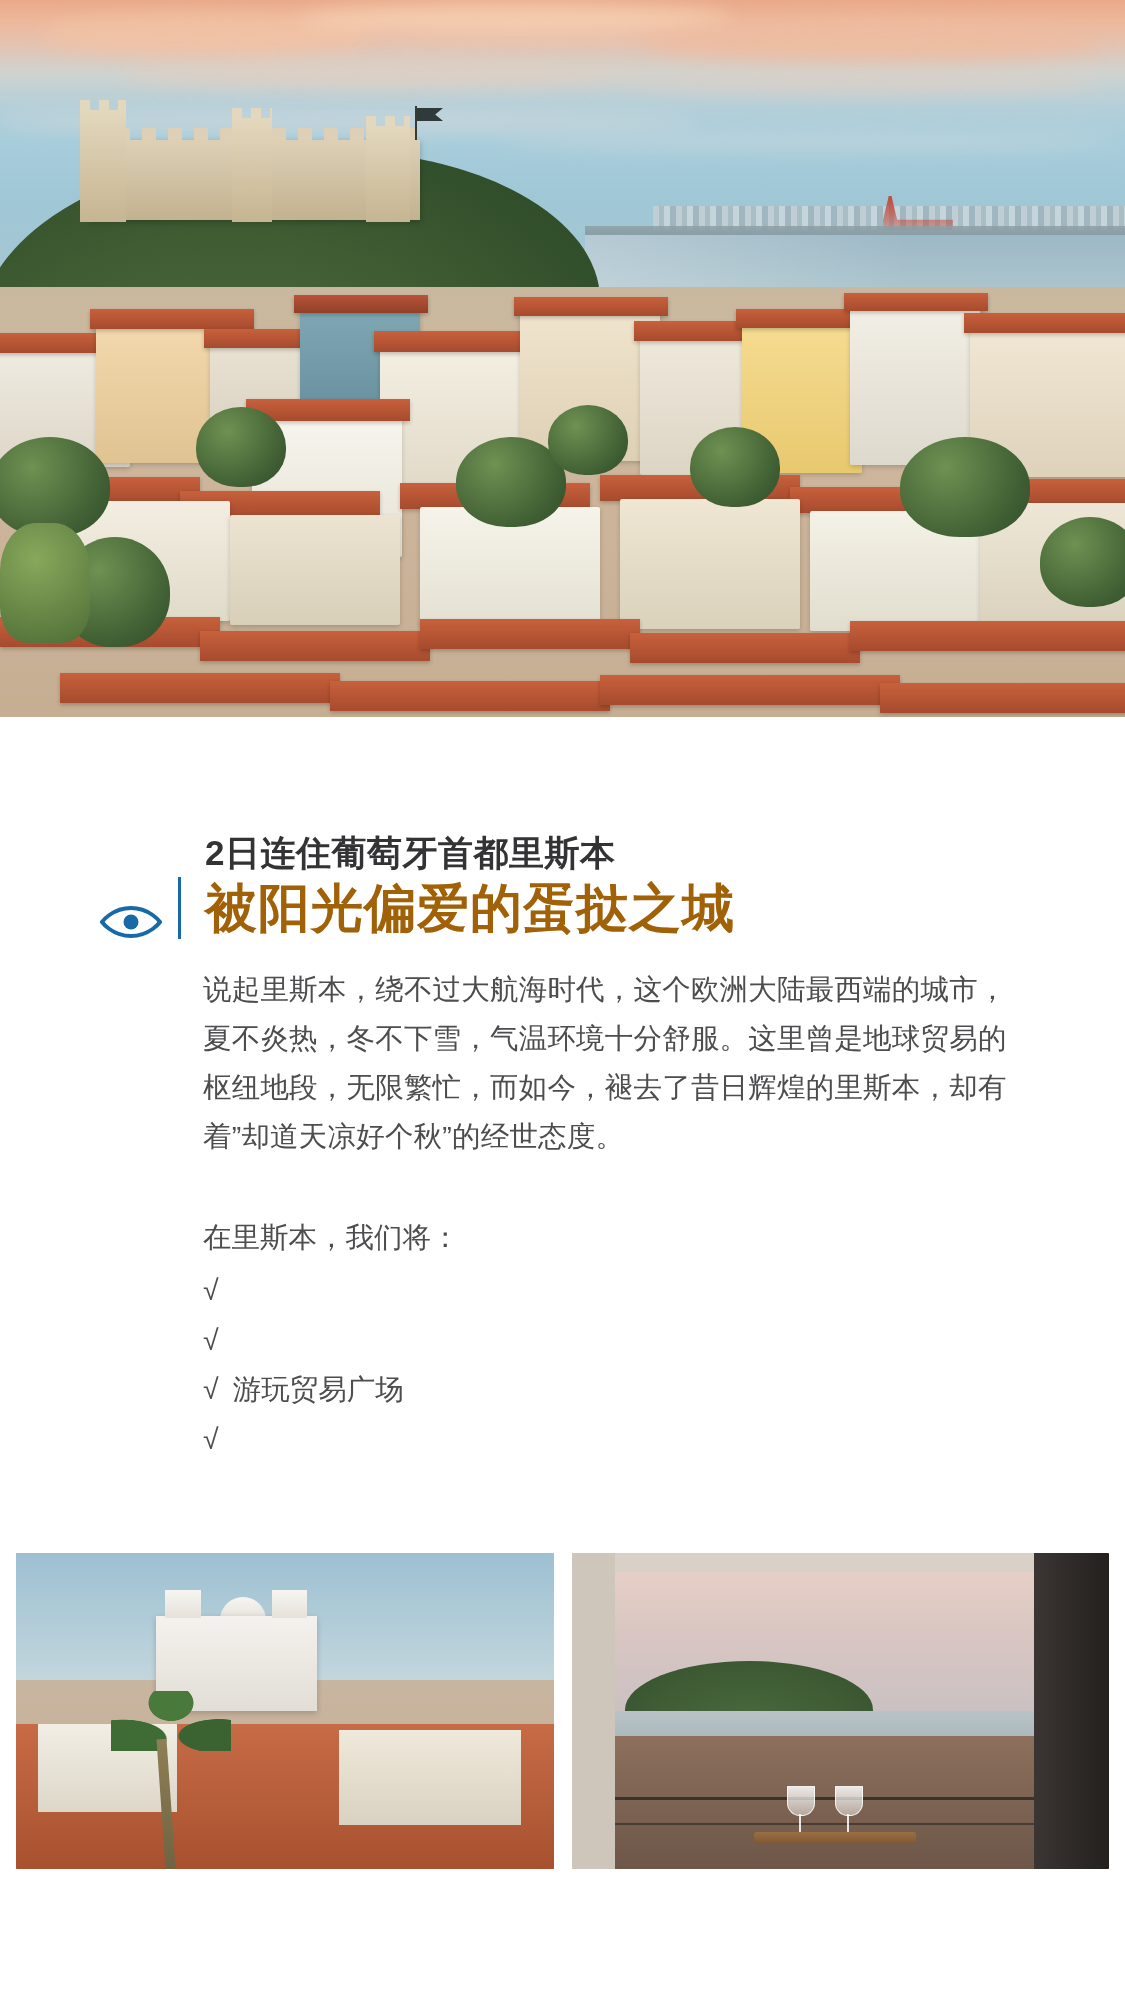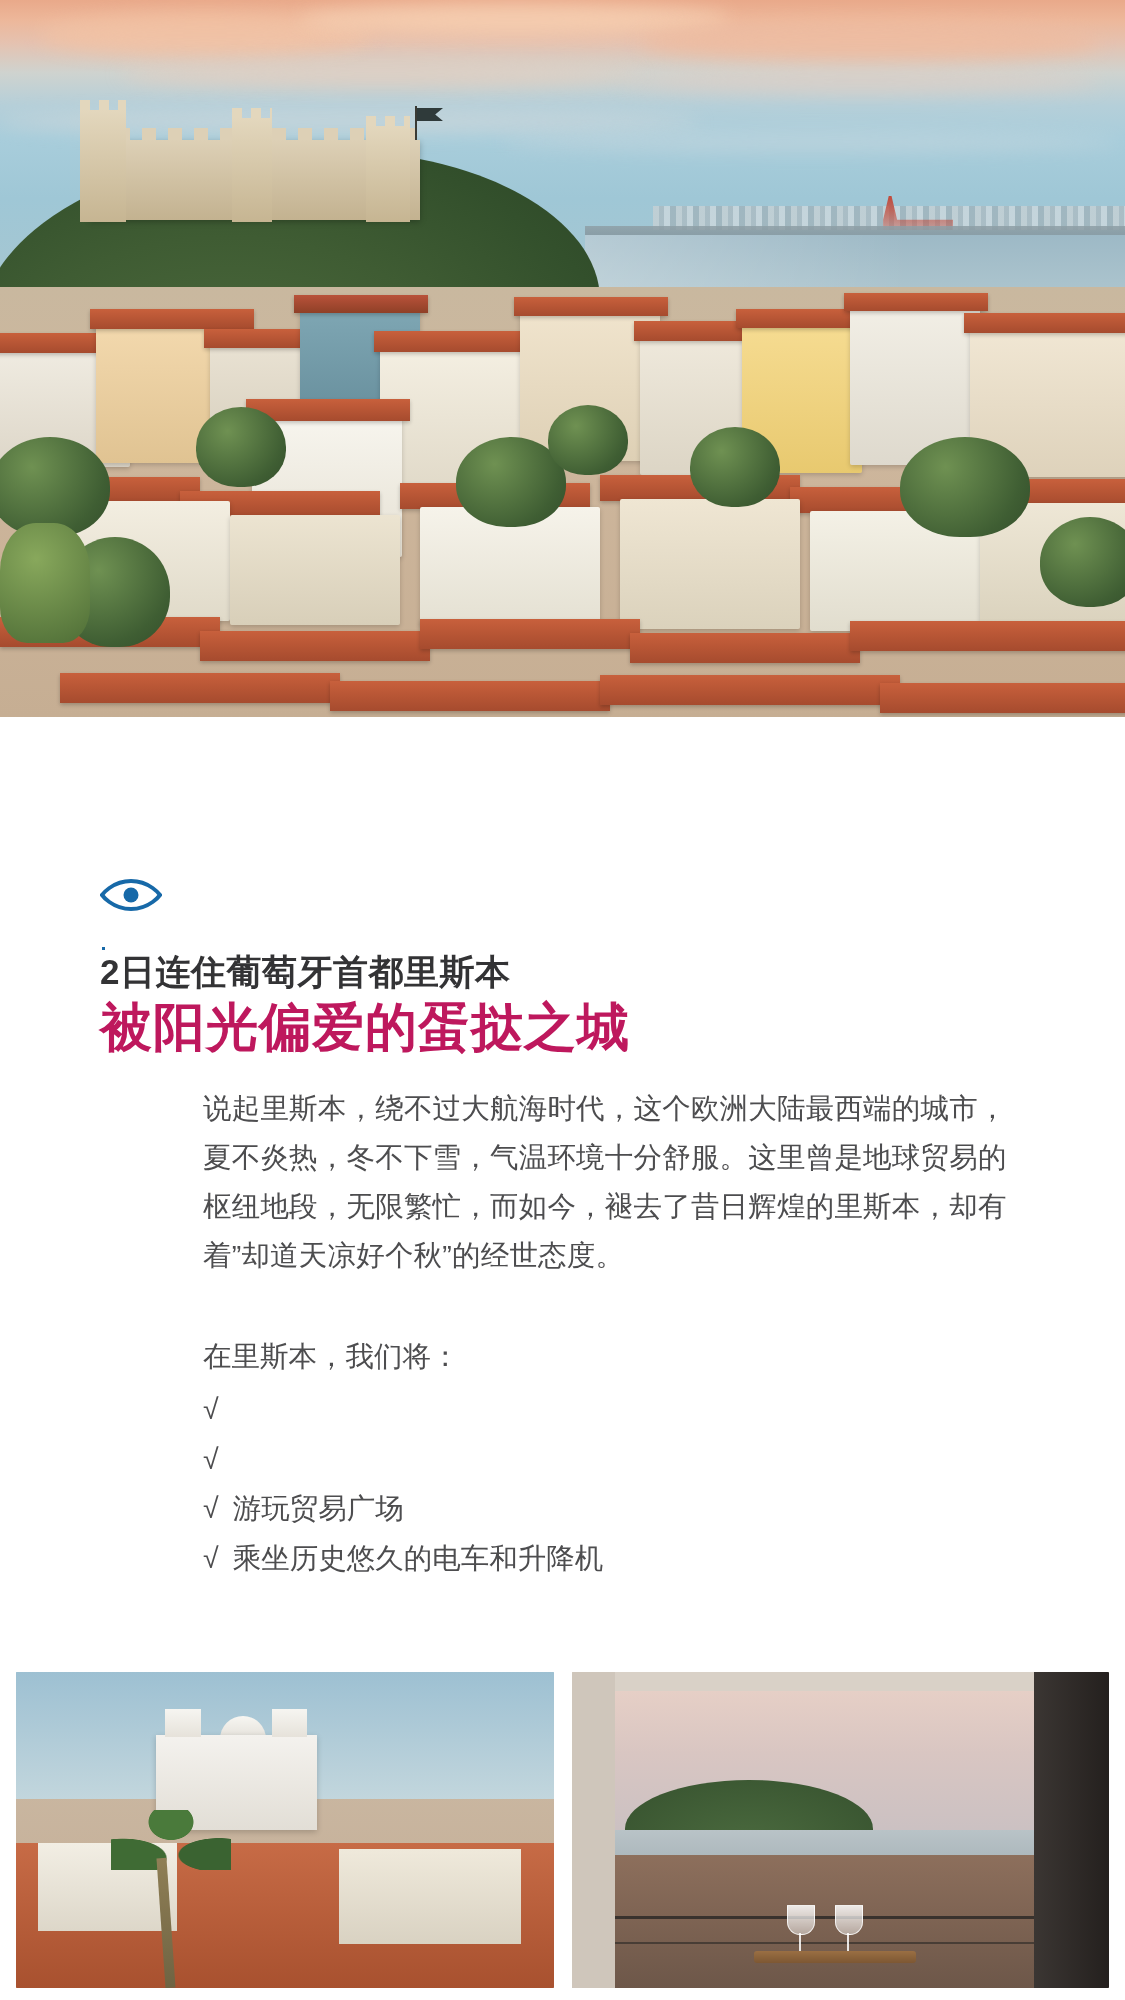--- a/index.html
+++ b/index.html
@@ -184,8 +184,7 @@
   }
   .head-row {
     display: flex;
-    align-items: flex-start;
-    flex-direction: column;
+    align-items: flex-end;
   }
   .eye-wrap {
     width: 76px;

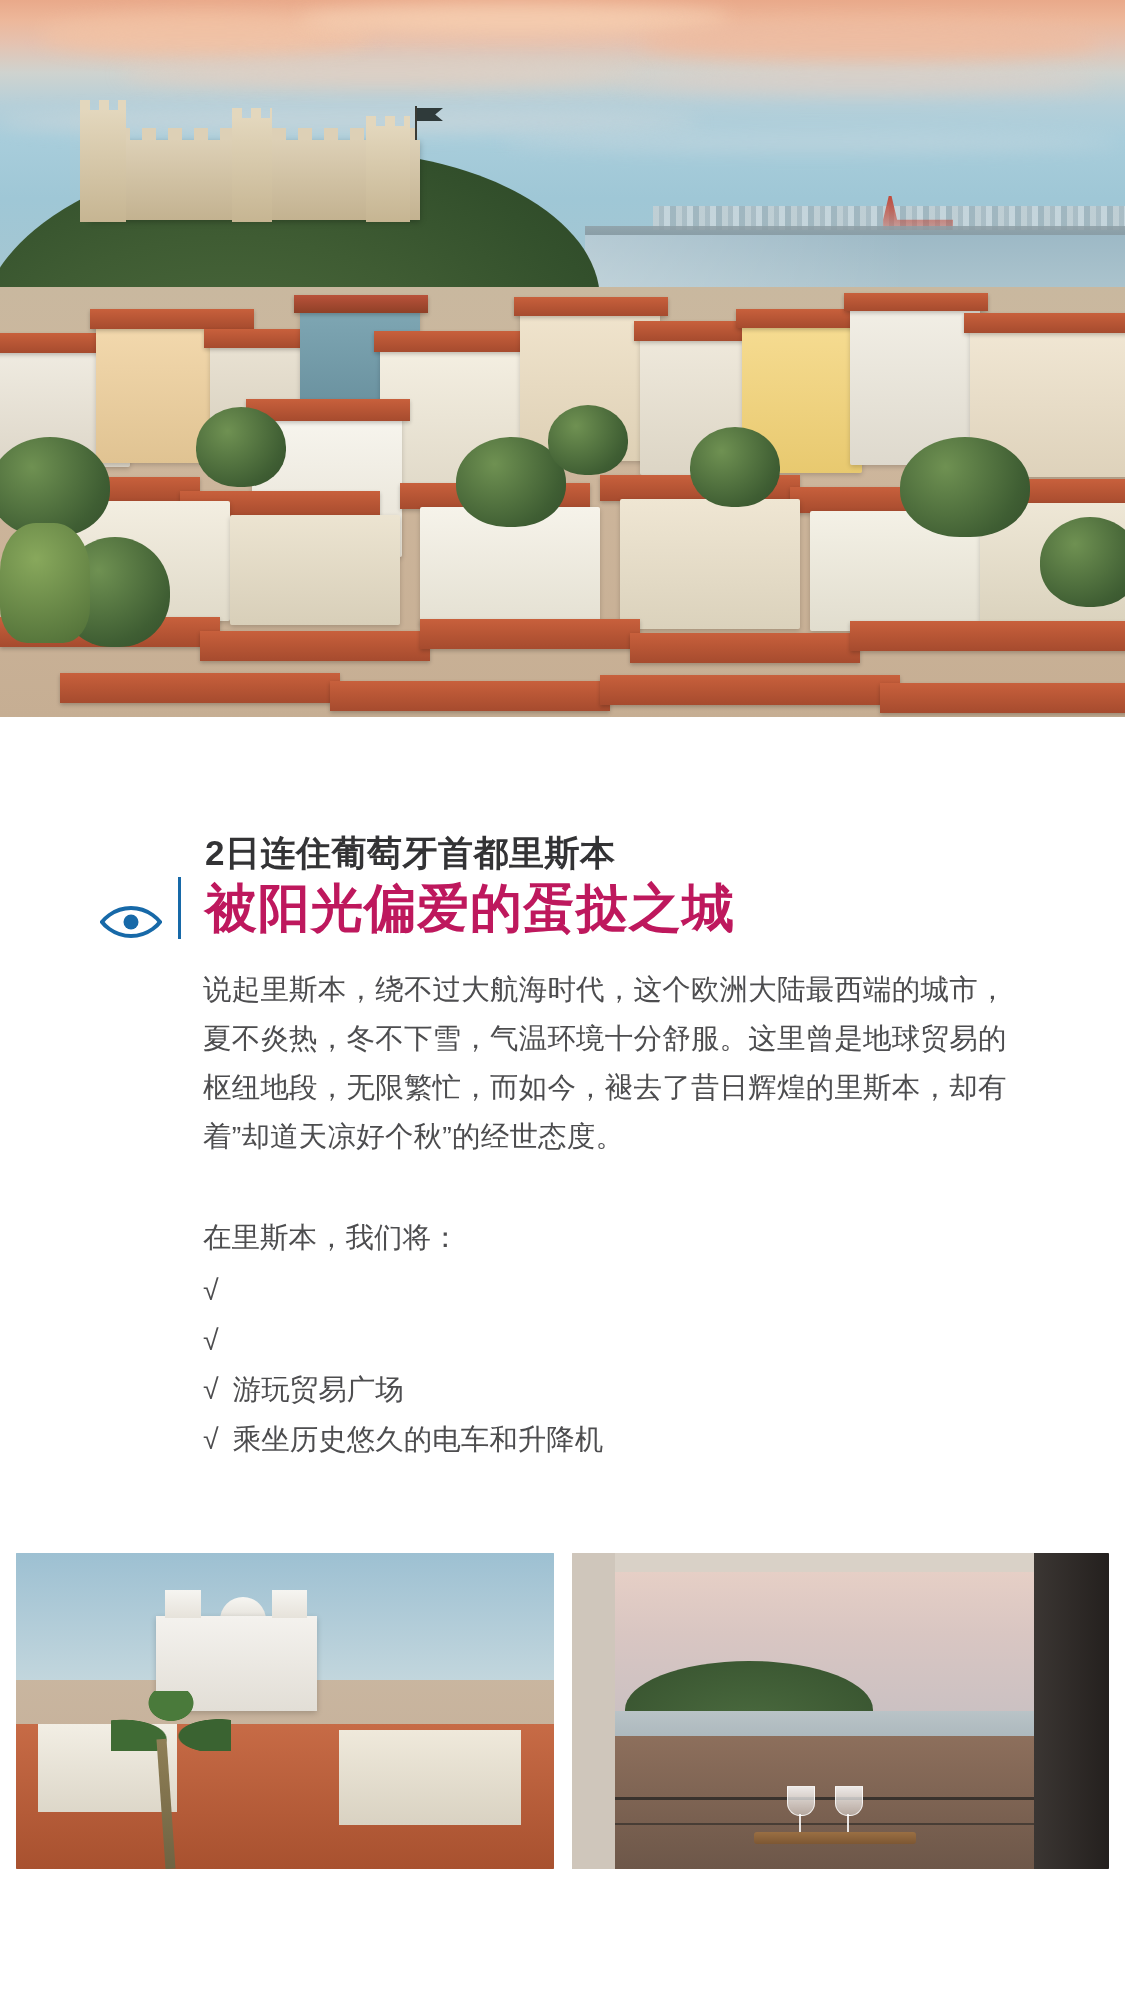--- a/index.html
+++ b/index.html
@@ -216,7 +216,7 @@
   .title {
     font-size: 52px;
     line-height: 1.2;
-    color: #be185d;
+    color: #a16207;
     font-weight: 700;
     letter-spacing: 1px;
     margin: 0;

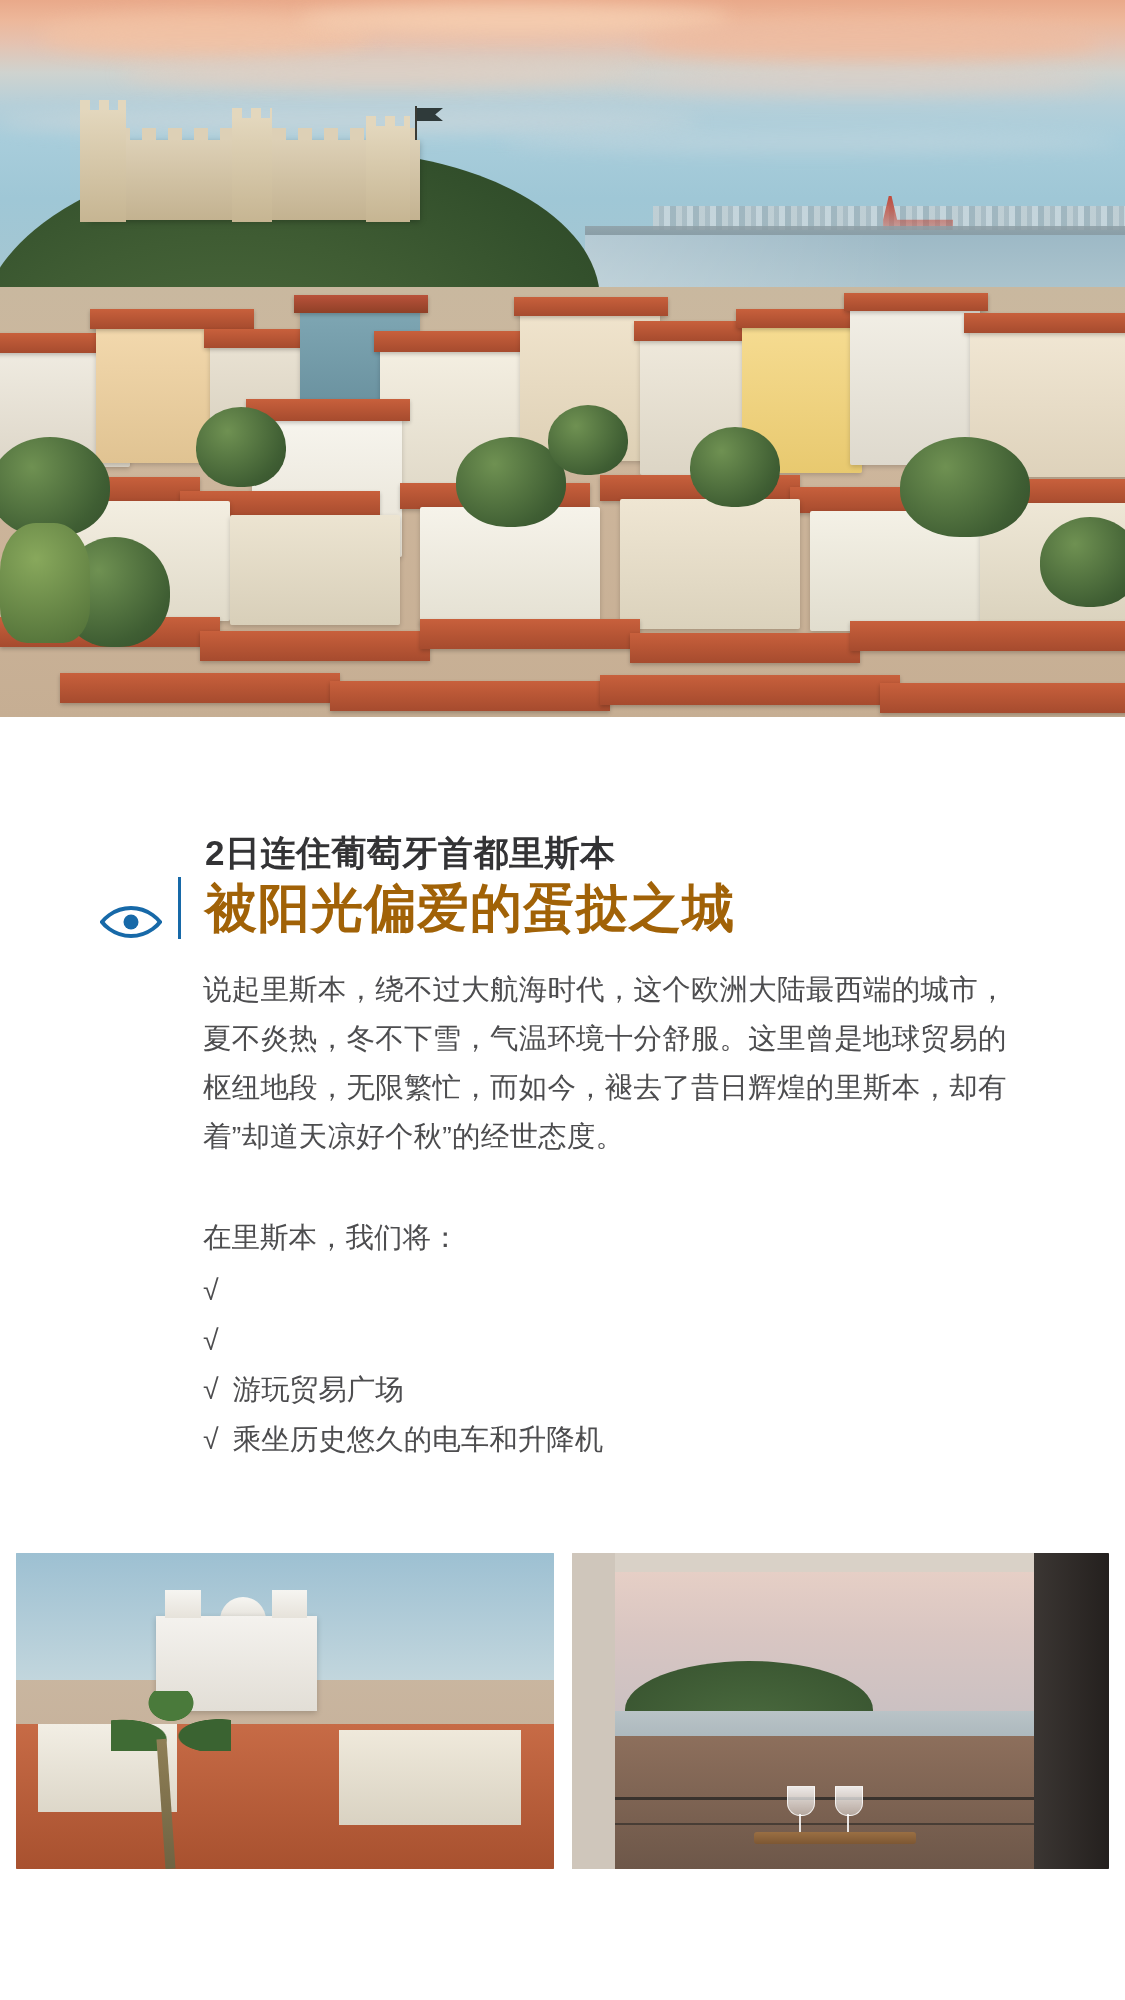--- a/index.html
+++ b/index.html
@@ -486,7 +486,6 @@
         </li>
         <li>
           <span class="tick">√</span>
-          <span>乘坐历史悠久的电车和升降机</span>
         </li>
       </ul>
     </div>

